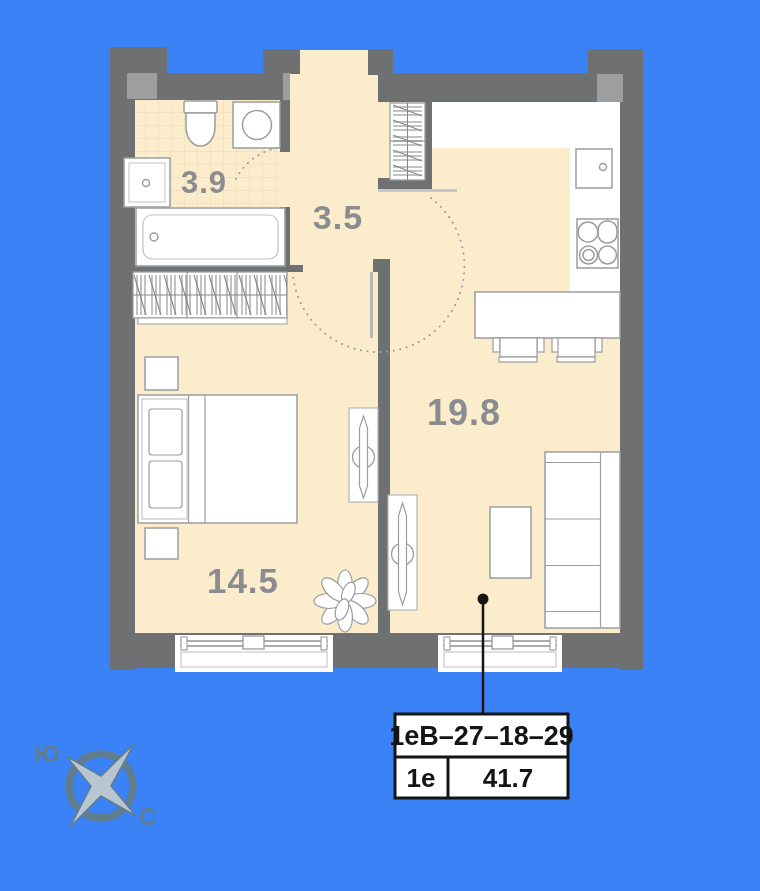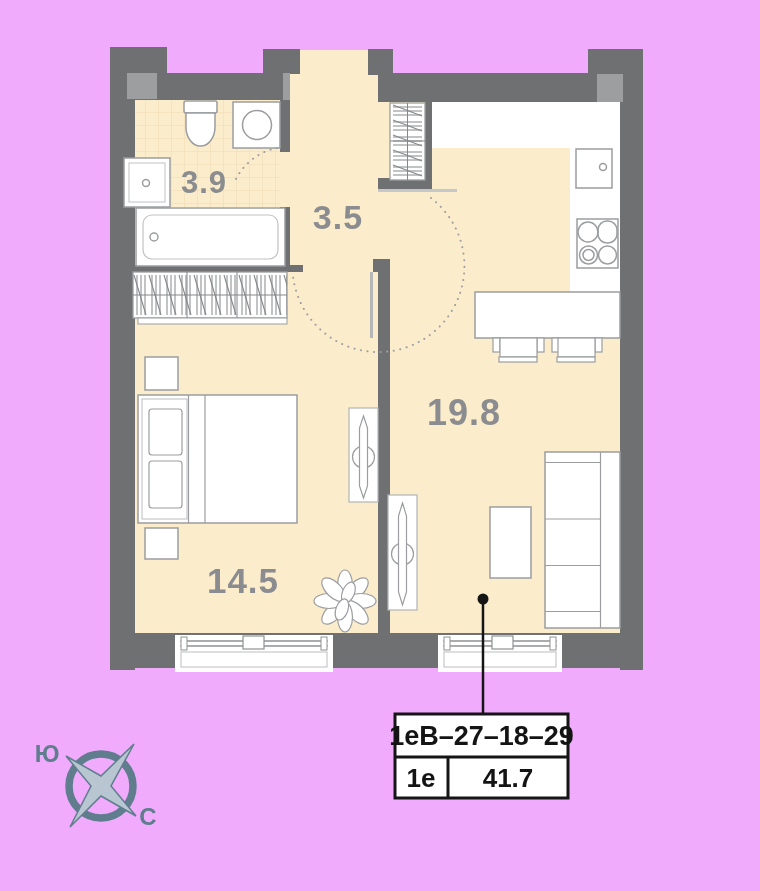--- a/index.html
+++ b/index.html
@@ -3,7 +3,7 @@
 <meta charset="utf-8">
 <style>
   html,body{margin:0;padding:0;background:#ffffff;}
-  .page{position:relative;width:760px;height:891px;background:#f0abfc;overflow:hidden;
+  .page{position:relative;width:760px;height:891px;background:#3b82f6;overflow:hidden;
         font-family:"Liberation Sans",sans-serif;}
   svg{display:block;}
   .room-label{font-family:"Liberation Sans",sans-serif;font-weight:700;fill:#8a8c8f;letter-spacing:1px;}

